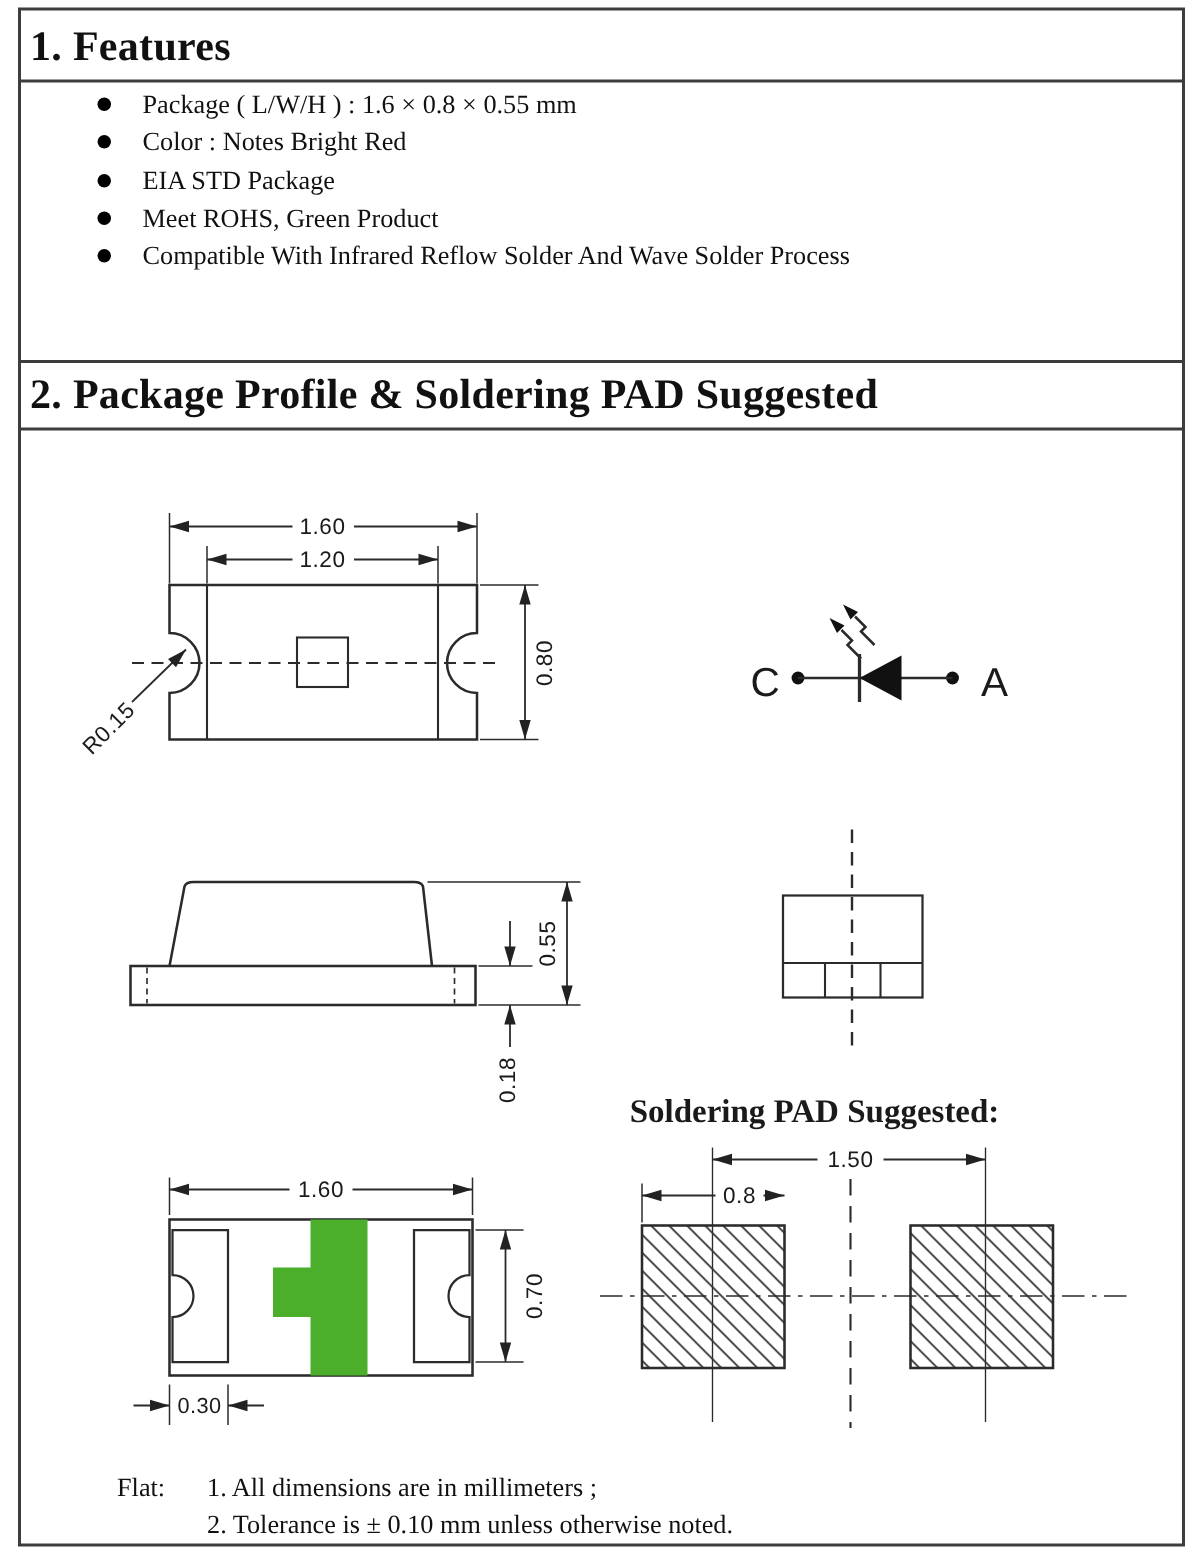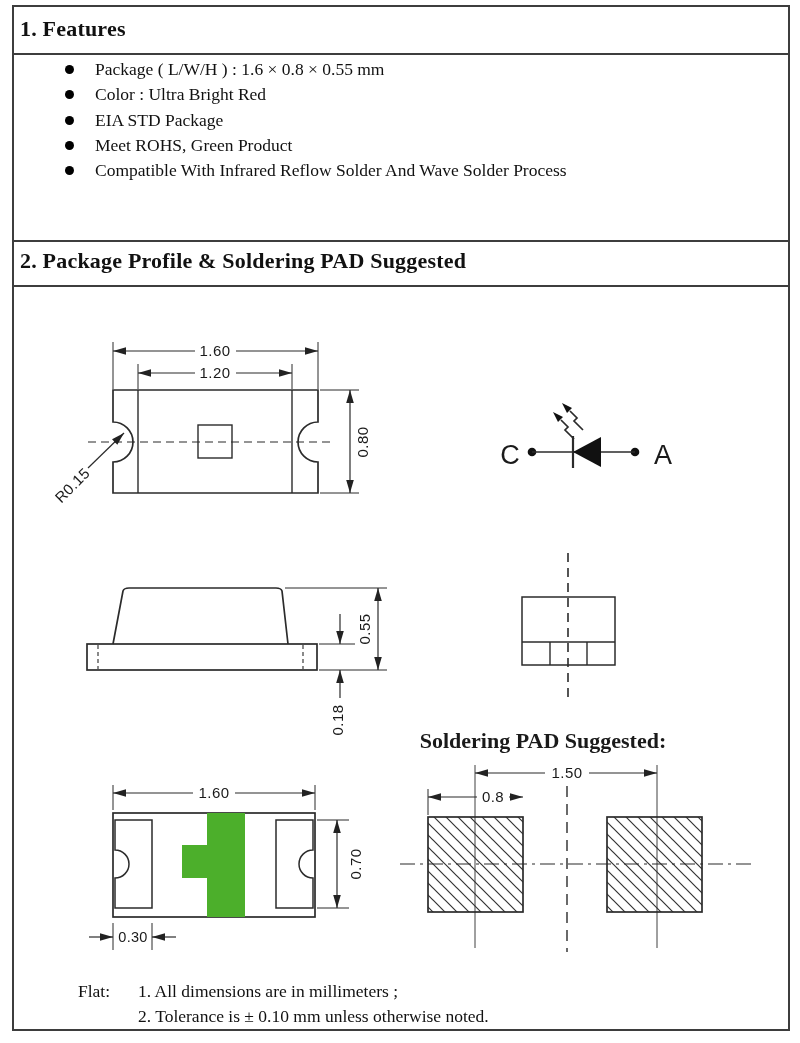--- a/index.html
+++ b/index.html
@@ -7,7 +7,7 @@
   .abs{position:absolute;}
   .outer-border{left:12px;top:5px;width:778px;height:1026px;border:2px solid #3d3d3d;box-sizing:border-box;}
   .h-rule{left:12px;width:778px;height:2px;background:#3d3d3d;}
-  .sec-title{left:20px;font-size:22px;font-weight:bold;letter-spacing:.2px;white-space:nowrap;}
+  .sec-title{left:20px;font-size:28px;font-weight:bold;letter-spacing:.2px;white-space:nowrap;}
   #features-list{left:65px;top:57px;width:700px;list-style:none;margin:0;padding:0;}
   #features-list li{height:25.3px;display:flex;align-items:center;}
   .bullet-dot{width:9px;height:9px;border-radius:50%;background:#000;flex:0 0 9px;}

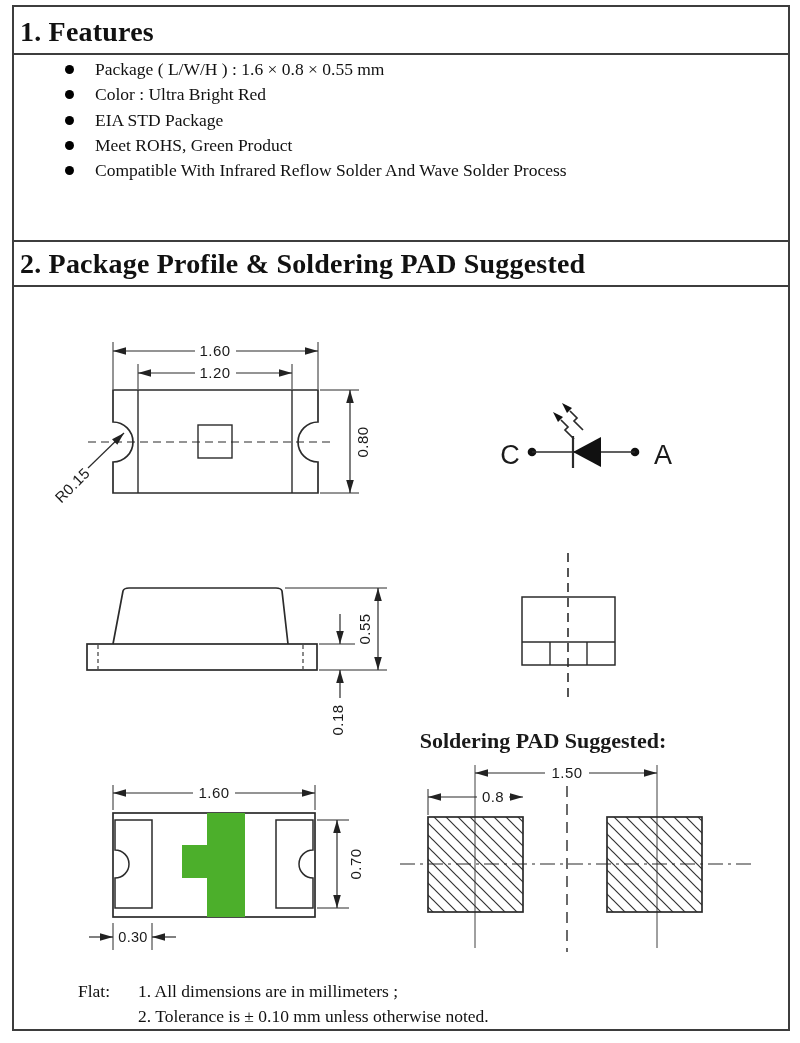--- a/index.html
+++ b/index.html
@@ -37,7 +37,7 @@
     </li>
   <li>
       <span class="bullet-dot"></span>
-      <span class="bullet-text">Color : Ultra Bright Red</span>
+      <span class="bullet-text">Color : Notes Bright Red</span>
     </li>
   <li>
       <span class="bullet-dot"></span>

